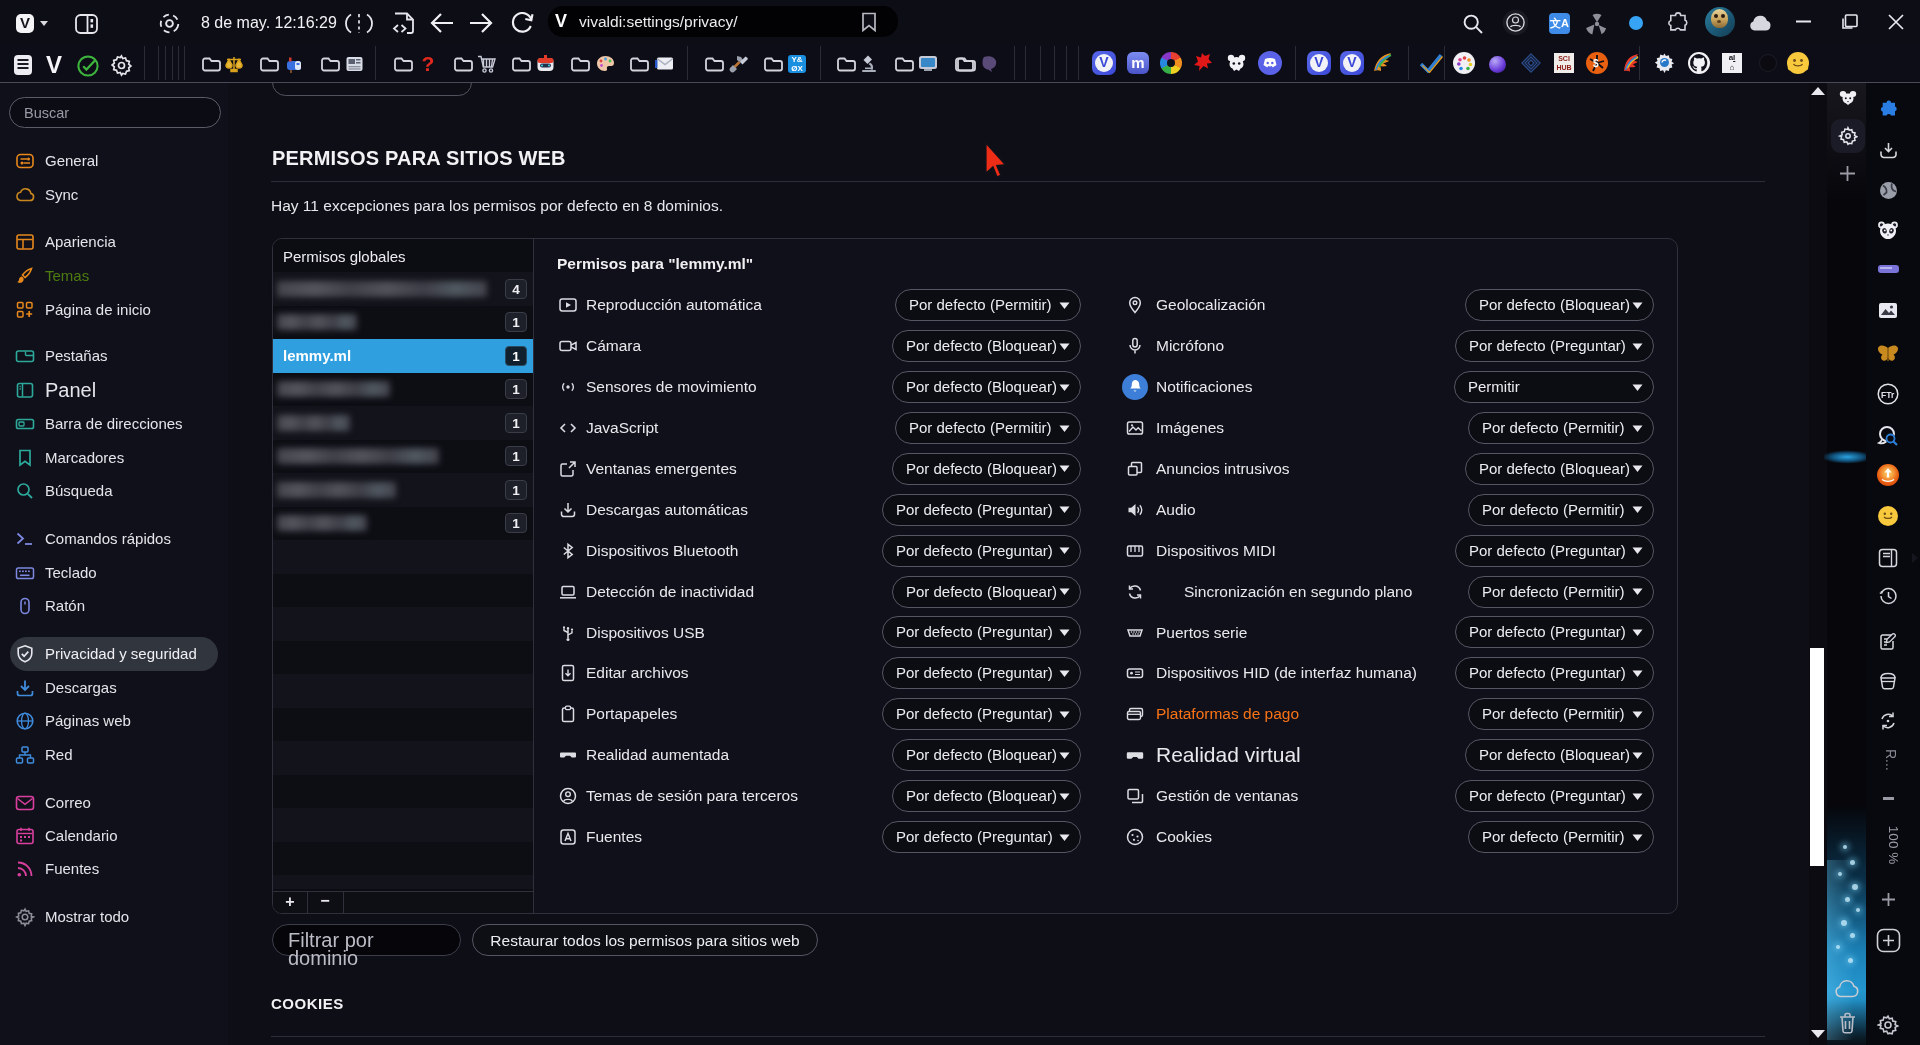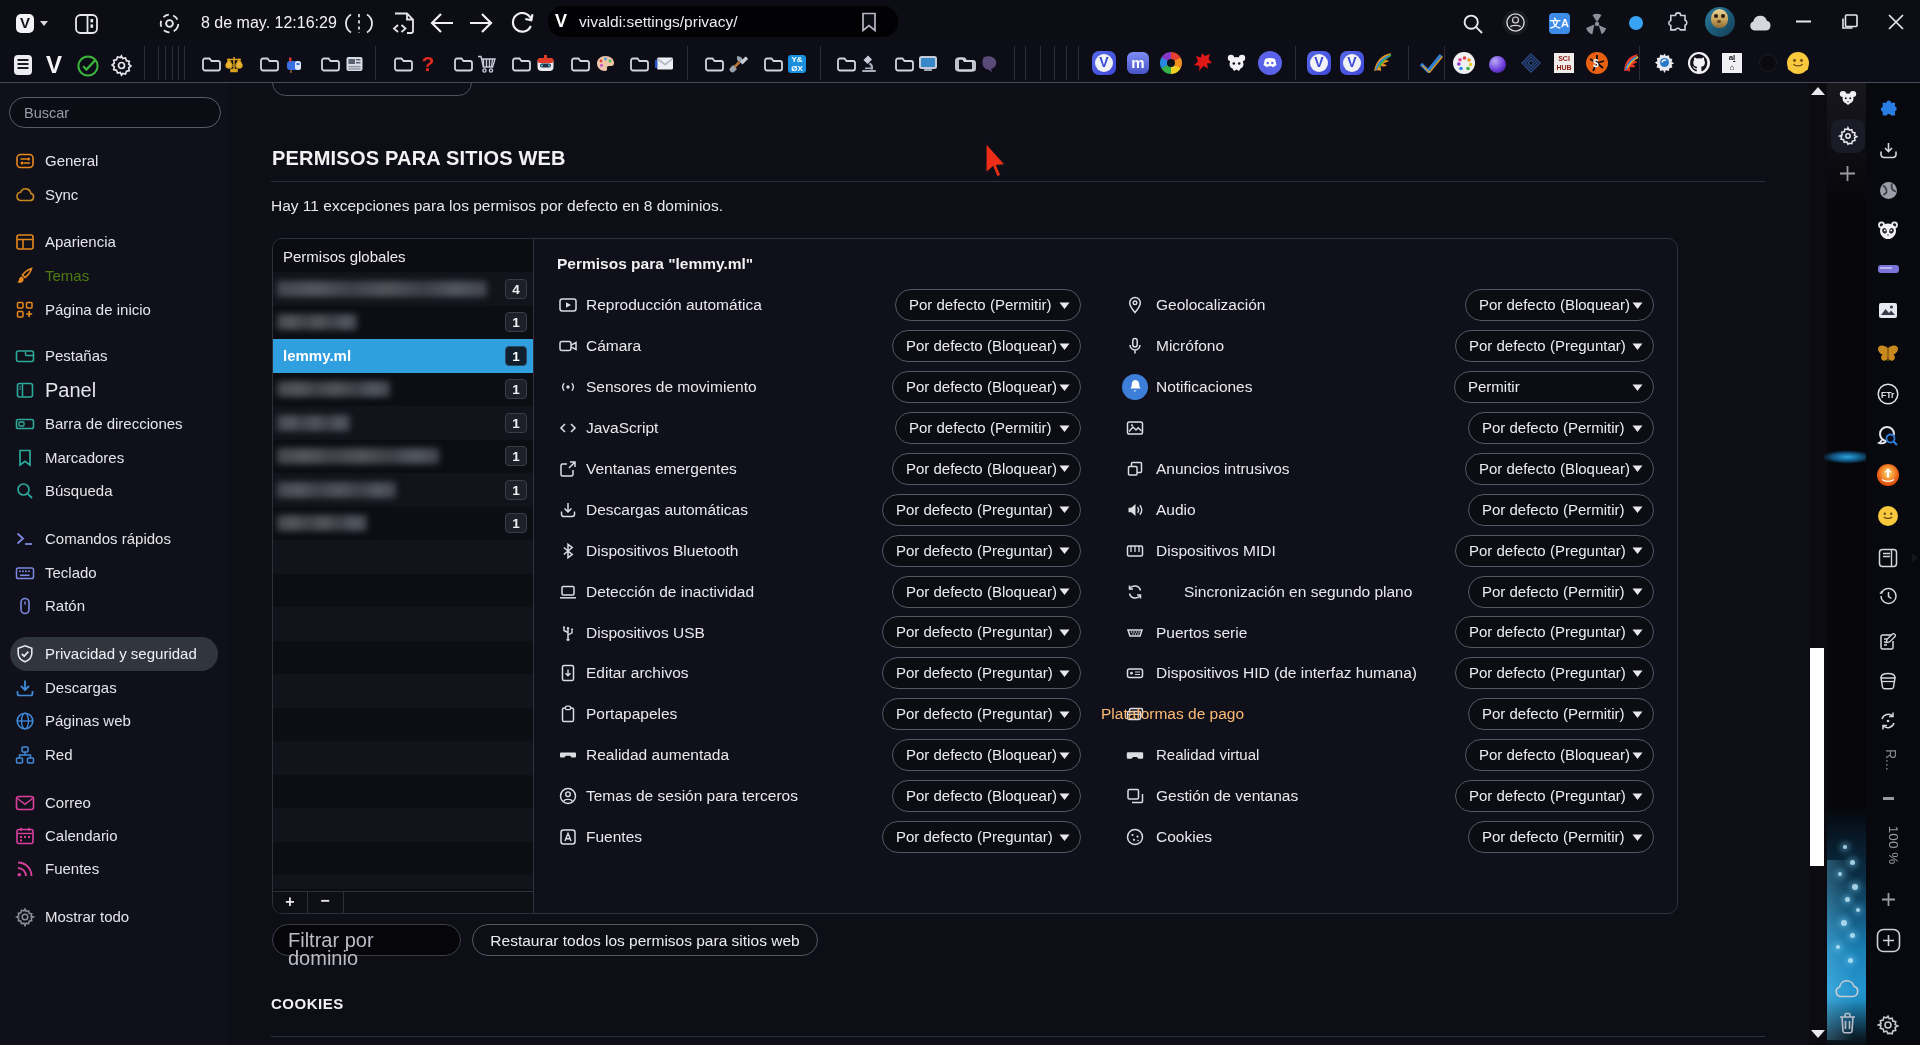--- a/index.html
+++ b/index.html
@@ -714,6 +714,7 @@
       <path d="M3 12.5L7 8l3 3 2.2-2.2 3.3 3.3" fill="none" stroke="#dcdce3" stroke-width="1.4"></path>
       <circle cx="6" cy="6.3" r="1.1" fill="#dcdce3"></circle>
     </svg>
+<div class="abs" style="left:1156px;top:417px;width:420px;height:22px;color:#e8e8ed;font-size:15.5px;line-height:22px;">Imágenes</div>
 <div class="abs" style="left:1468px;top:412px;width:186px;height:32px;border:1px solid #55586400;border-radius:16px;background:#0c0c13;border:1px solid #545763;"></div>
 <div class="abs" style="left:1482px;top:418px;width:146px;height:20px;color:#ecedf1;font-size:15px;line-height:20px;white-space:nowrap;">Por defecto (Permitir)</div>
 <svg class="ic" style="left:1631px;top:423.5px;" width="13" height="10" viewBox="0 0 13 10">

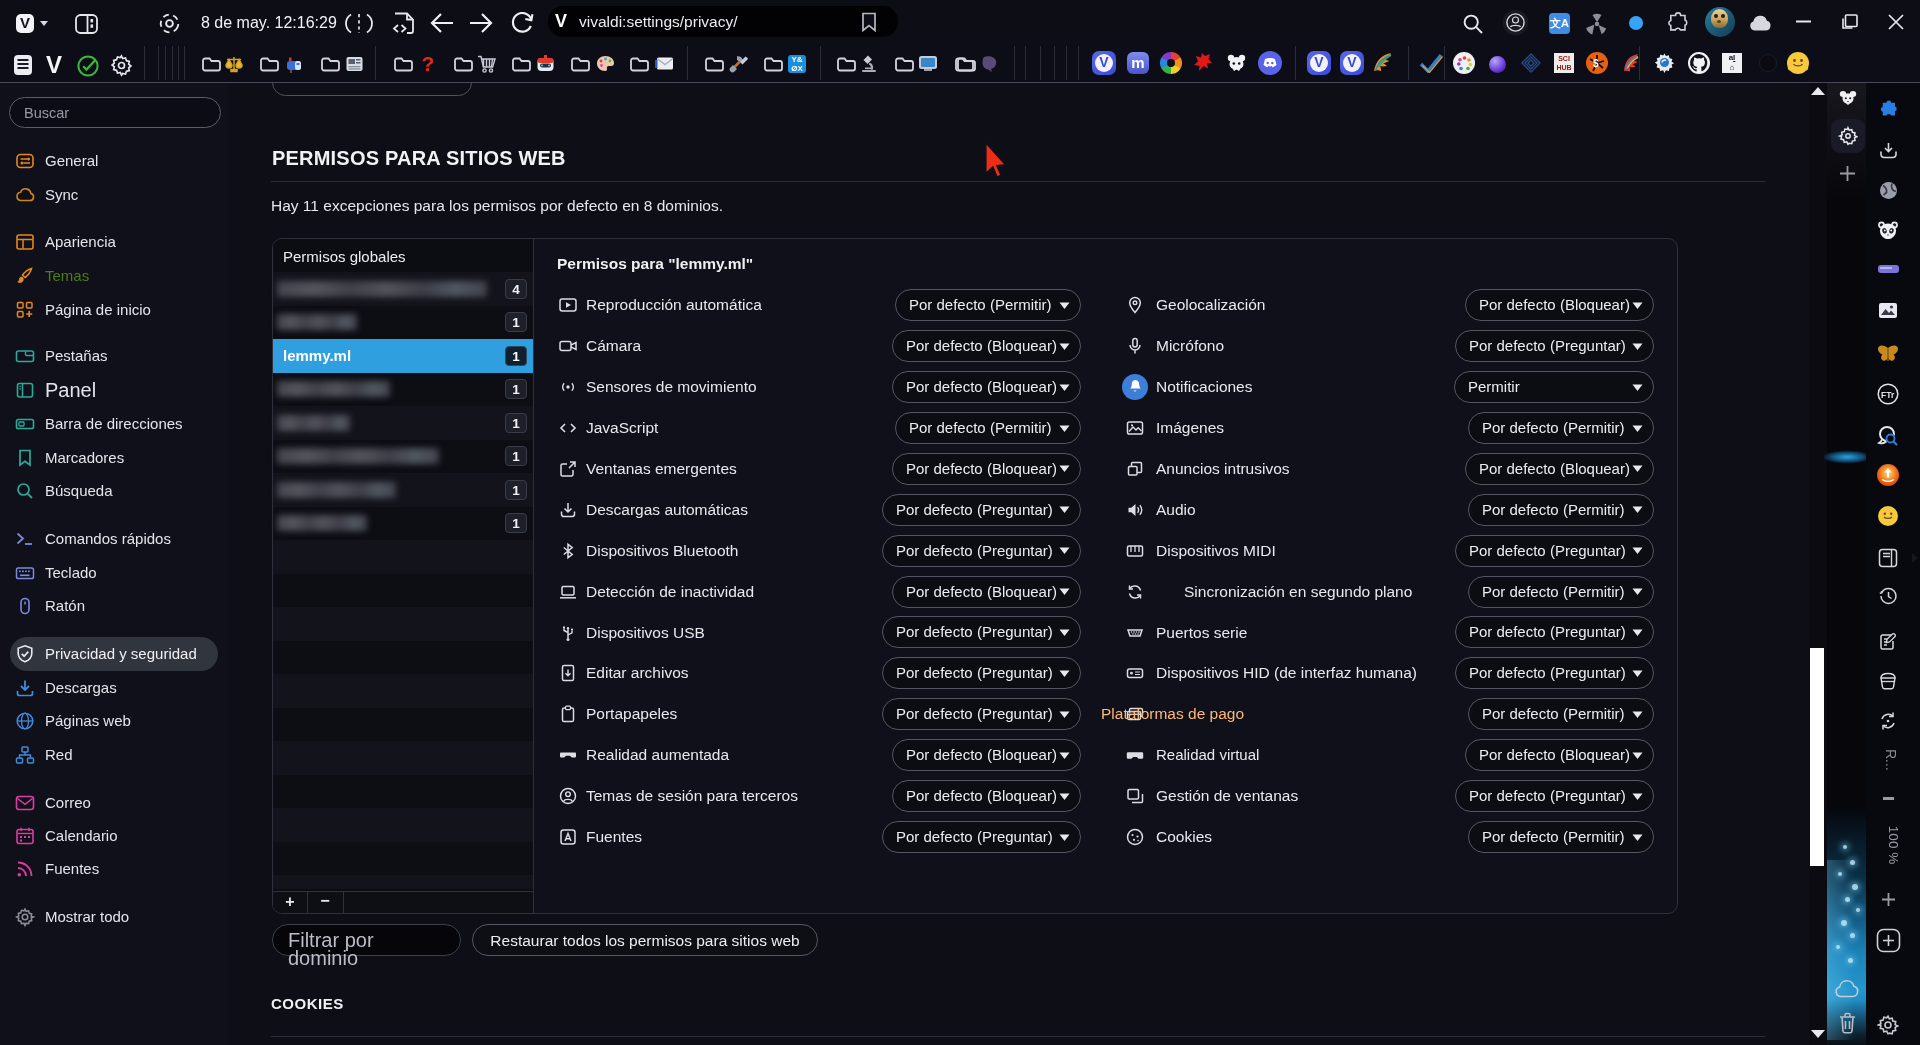--- a/index.html
+++ b/index.html
@@ -794,7 +794,7 @@
       <rect x="1.5" y="6.5" width="13" height="8" rx="1.4" fill="#0f0f18" stroke="#dcdce3" stroke-width="1.4"></rect>
       <line x1="1.5" y1="9.3" x2="14.5" y2="9.3" stroke="#dcdce3" stroke-width="1.3"></line>
     </svg>
-<div class="abs" style="left:1101px;top:703px;width:420px;height:22px;color:#fdba74;font-size:15.5px;line-height:22px;">Plataformas de pago</div>
+<div class="abs" style="left:1156px;top:703px;width:420px;height:22px;color:#f97316;font-size:15.5px;line-height:22px;">Plataformas de pago</div>
 <div class="abs" style="left:1468px;top:698px;width:186px;height:32px;border:1px solid #55586400;border-radius:16px;background:#0c0c13;border:1px solid #545763;"></div>
 <div class="abs" style="left:1482px;top:704px;width:146px;height:20px;color:#ecedf1;font-size:15px;line-height:20px;white-space:nowrap;">Por defecto (Permitir)</div>
 <svg class="ic" style="left:1631px;top:709.8px;" width="13" height="10" viewBox="0 0 13 10">

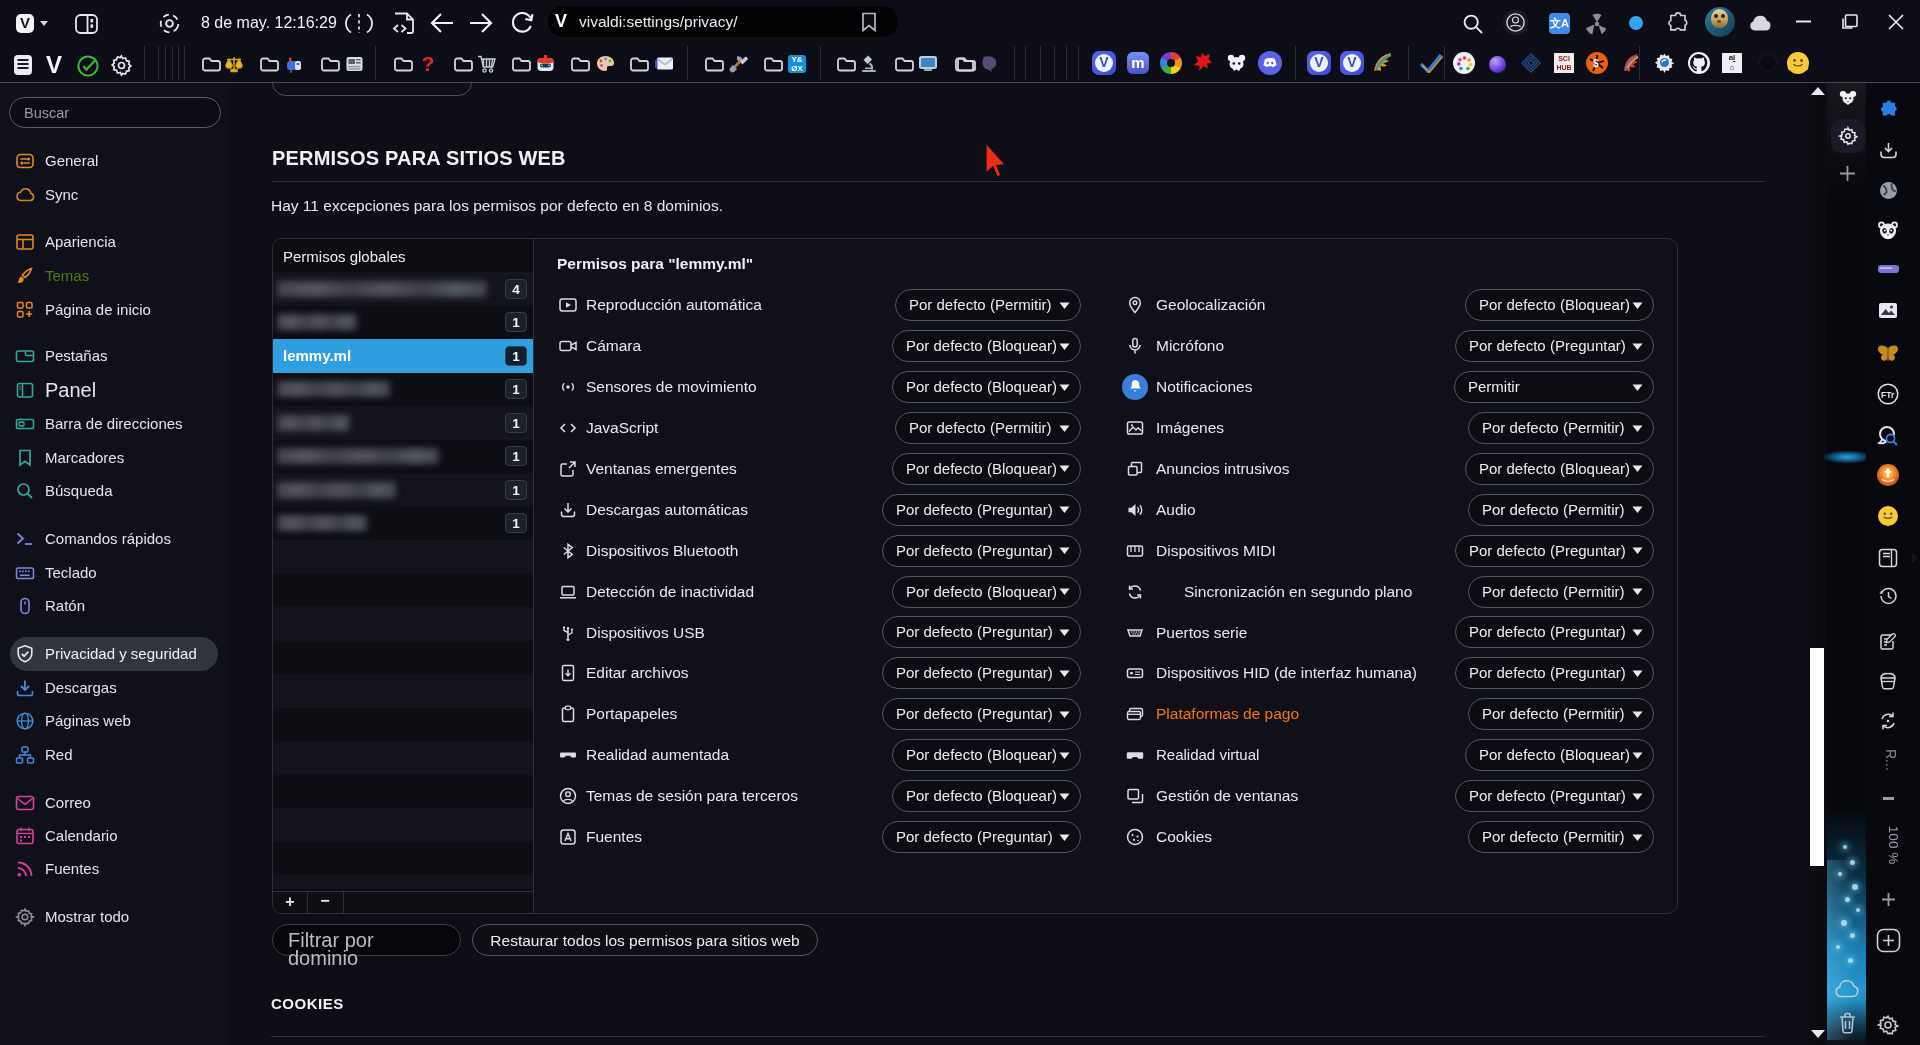--- a/index.html
+++ b/index.html
@@ -803,7 +803,7 @@
 <svg class="ic" style="left:1126px;top:746.2px;" width="18" height="18" viewBox="0 0 18 18">
       <path d="M2 6.2h14a1.2 1.2 0 011.2 1.2v4.2a1.2 1.2 0 01-1.2 1.2h-3.4L10.8 11H7.2l-1.8 1.8H2A1.2 1.2 0 01.8 11.6V7.4A1.2 1.2 0 012 6.2z" fill="#dcdce3"></path>
     </svg>
-<div class="abs" style="left:1156px;top:744px;width:420px;height:22px;color:#e8e8ed;font-size:15px;line-height:22px;">Realidad virtual</div>
+<div class="abs" style="left:1156px;top:744px;width:420px;height:22px;color:#e8e8ed;font-size:21px;line-height:22px;">Realidad virtual</div>
 <div class="abs" style="left:1465px;top:739px;width:189px;height:32px;border:1px solid #55586400;border-radius:16px;background:#0c0c13;border:1px solid #545763;"></div>
 <div class="abs" style="left:1479px;top:745px;width:149px;height:20px;color:#ecedf1;font-size:15px;line-height:20px;white-space:nowrap;">Por defecto (Bloquear)</div>
 <svg class="ic" style="left:1631px;top:750.7px;" width="13" height="10" viewBox="0 0 13 10">

